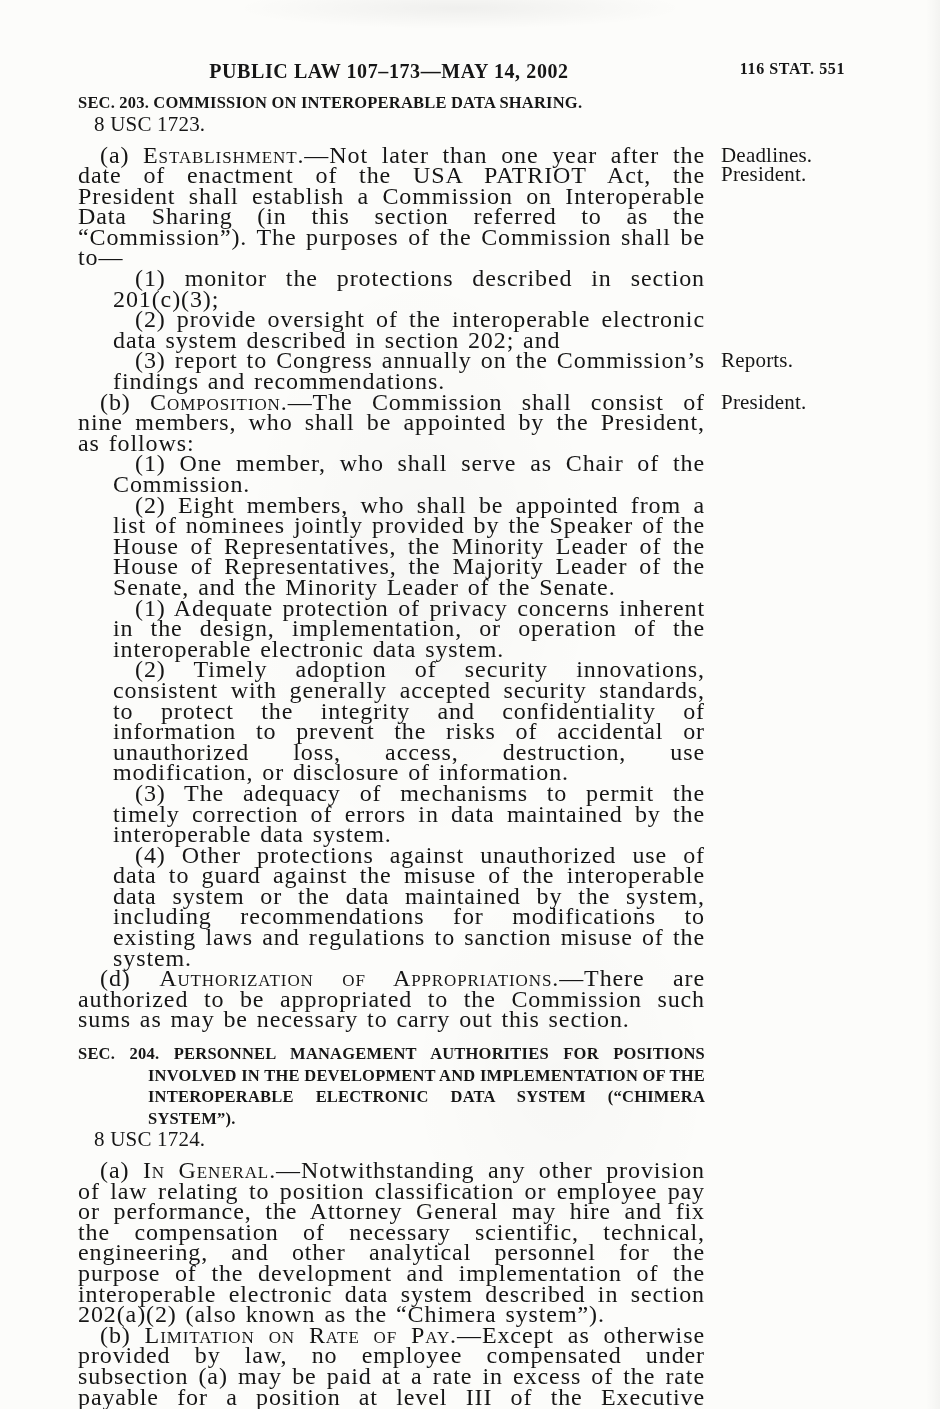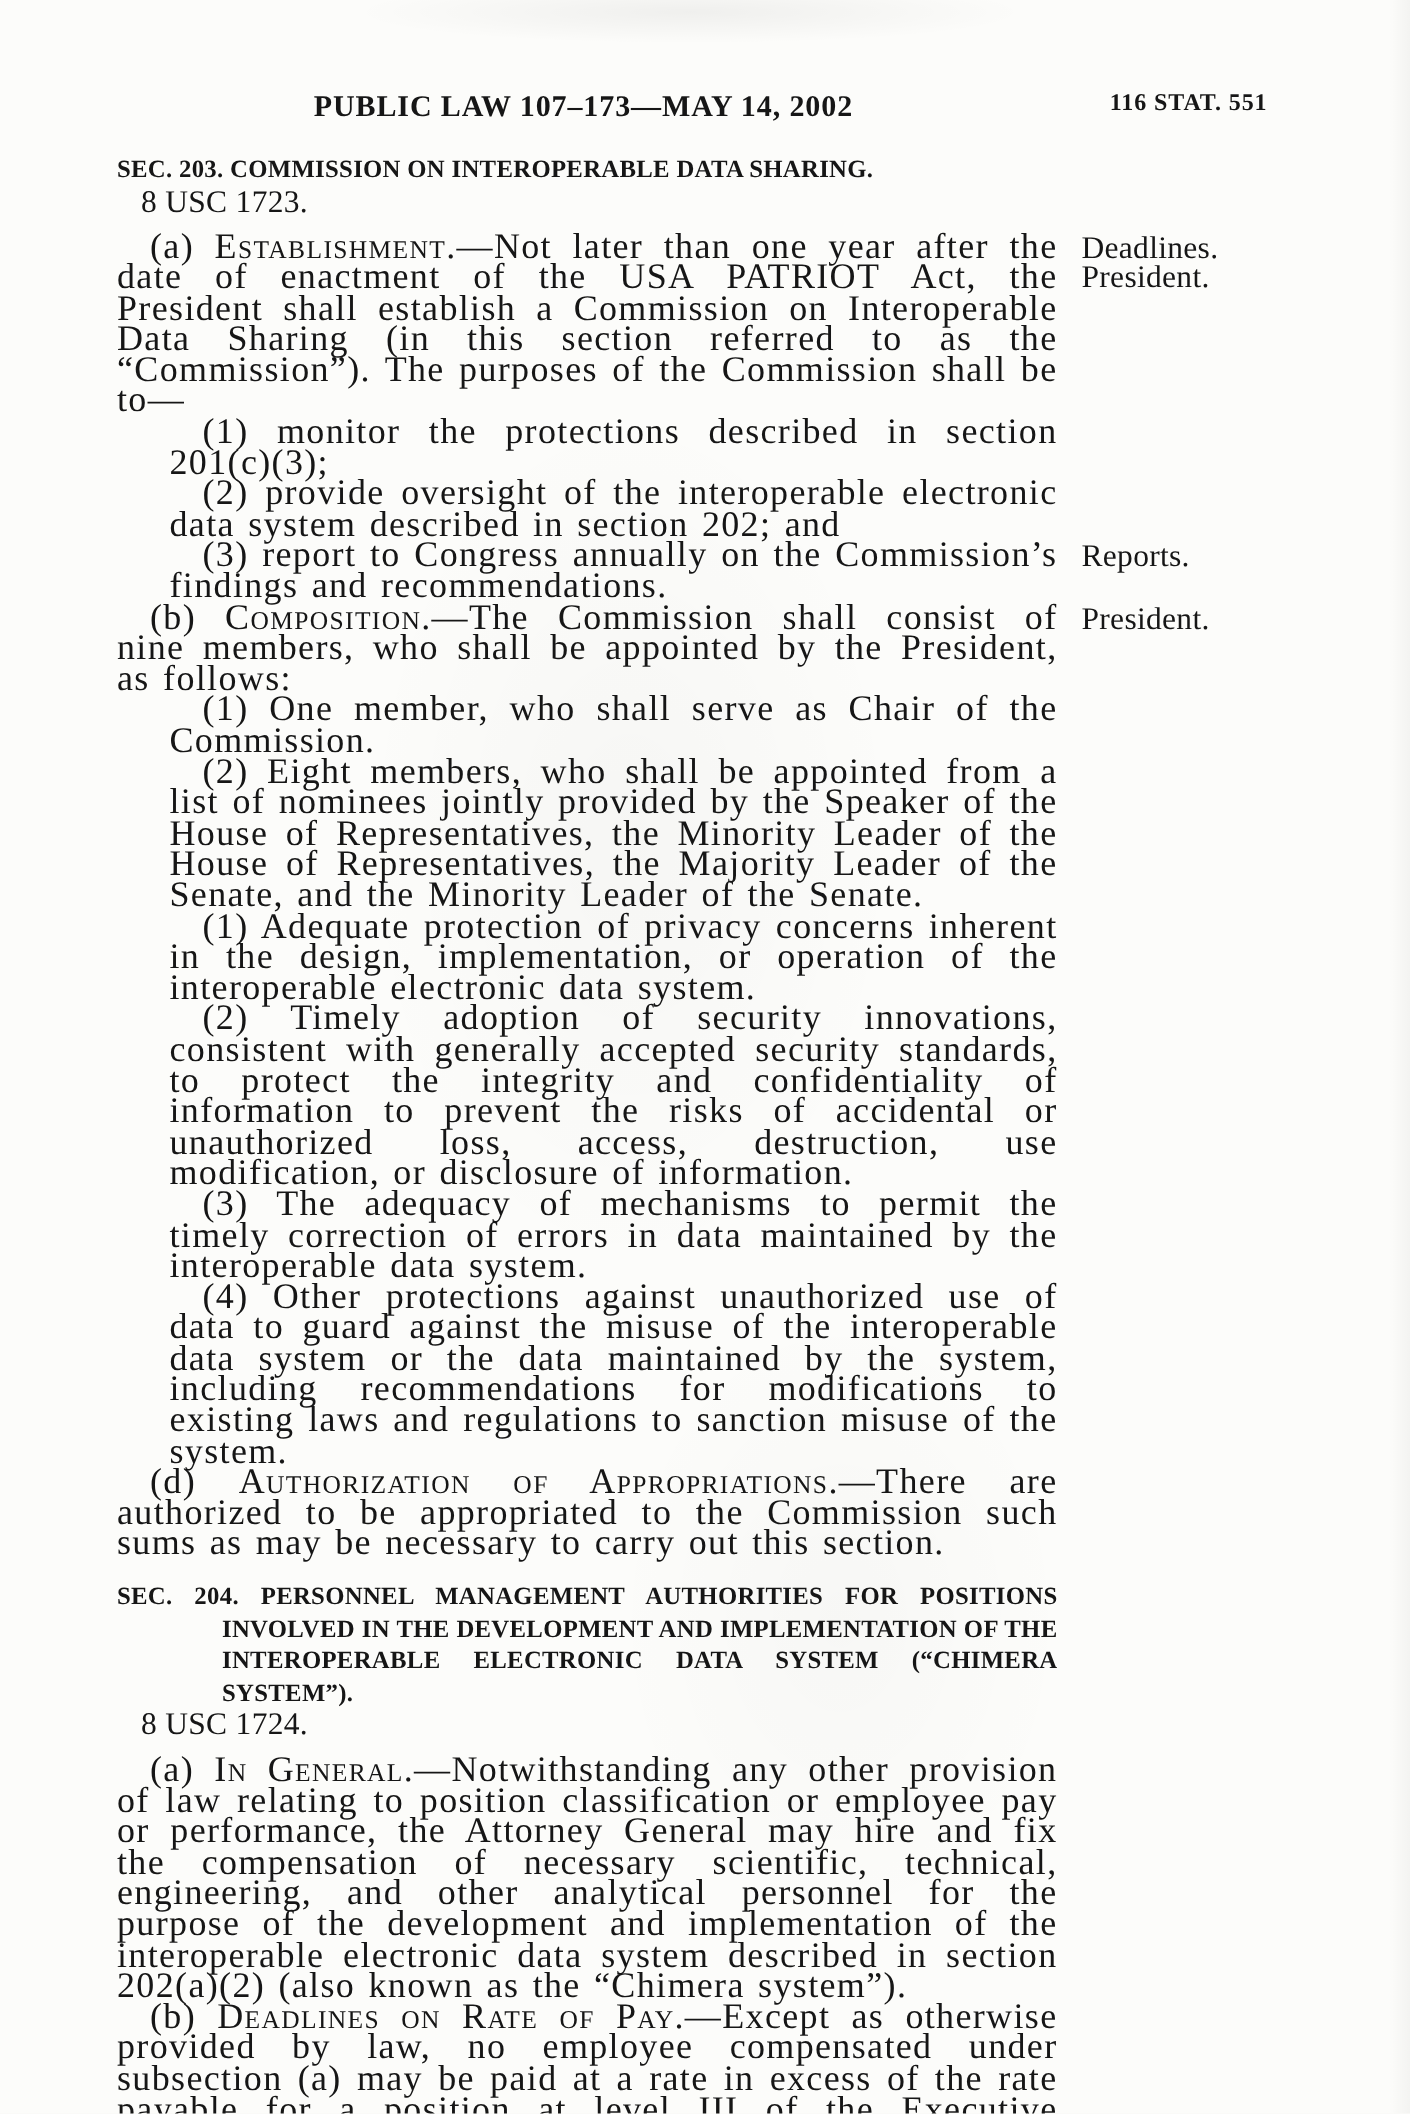--- a/index.html
+++ b/index.html
@@ -36,7 +36,7 @@
   .page-header {
     display: flex;
     width: 767px;
-    margin-bottom: 19px;
+    margin-bottom: 9px;
     gap: 40px;
   }
   .header-title {

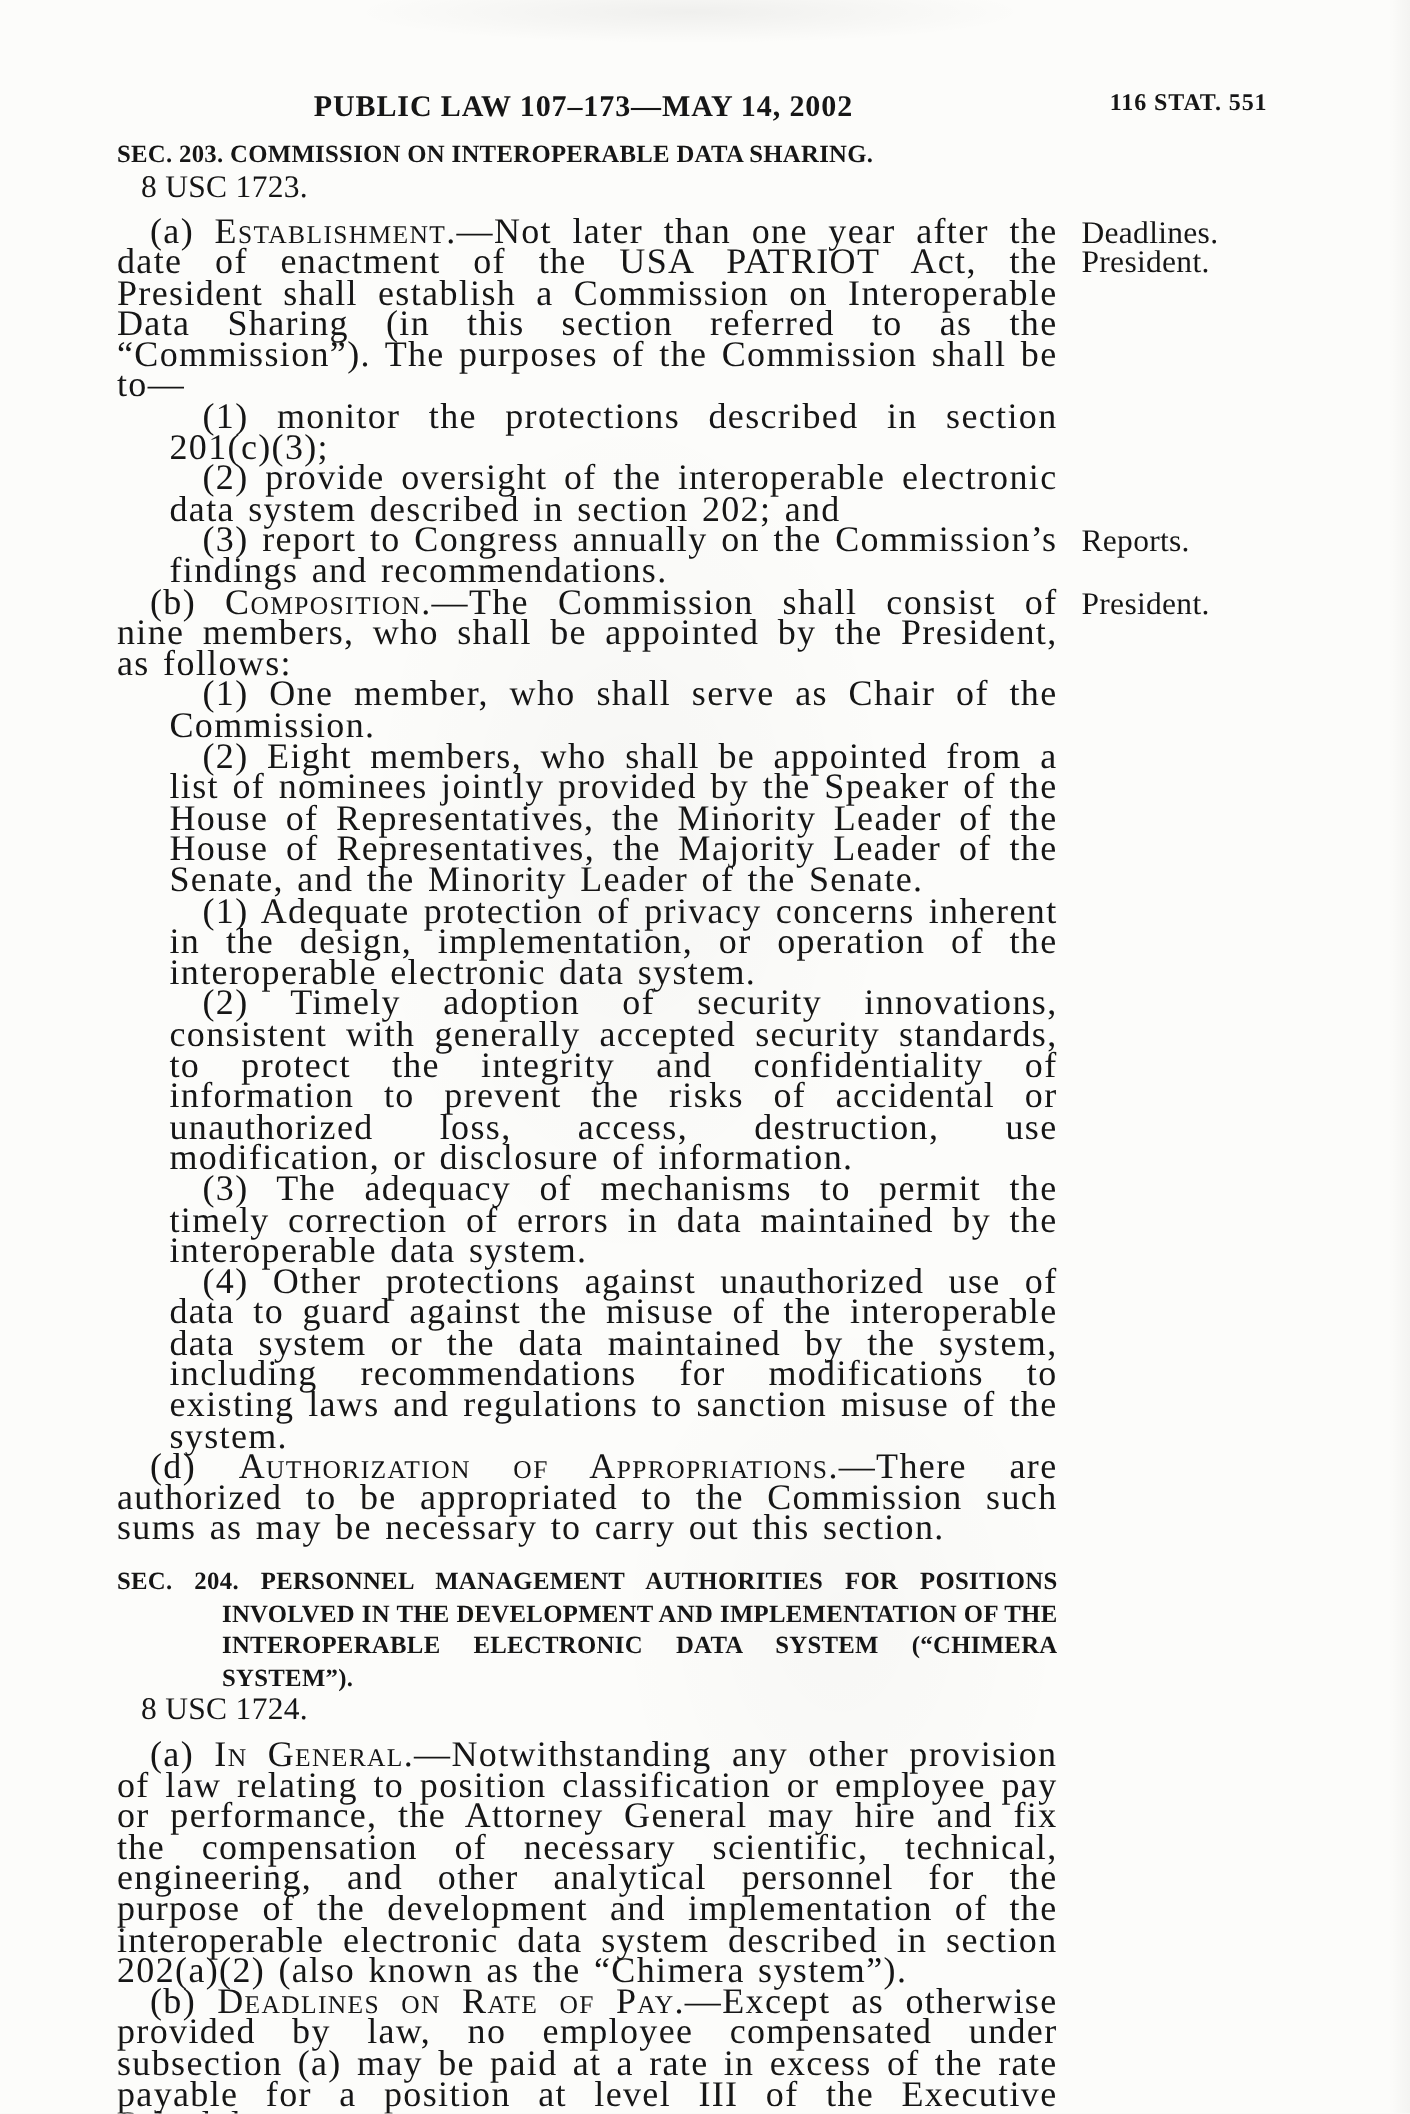--- a/index.html
+++ b/index.html
@@ -214,7 +214,7 @@
         </div>
         <div class="row">
           <div class="text-col">
-            <p class="par"><span class="pfx">(b) </span><span class="sc">Deadlines on Rate of Pay</span><span class="rest">.—Except as otherwise provided by law, no employee compensated under subsection (a) may be paid at a rate in excess of the rate payable for a position at level III of the Executive Schedule.</span></p>
+            <p class="par"><span class="pfx">(b) </span><span class="sc">Limitation on Rate of Pay</span><span class="rest">.—Except as otherwise provided by law, no employee compensated under subsection (a) may be paid at a rate in excess of the rate payable for a position at level III of the Executive Schedule.</span></p>
           </div>
           <div class="margin-col"></div>
         </div>

